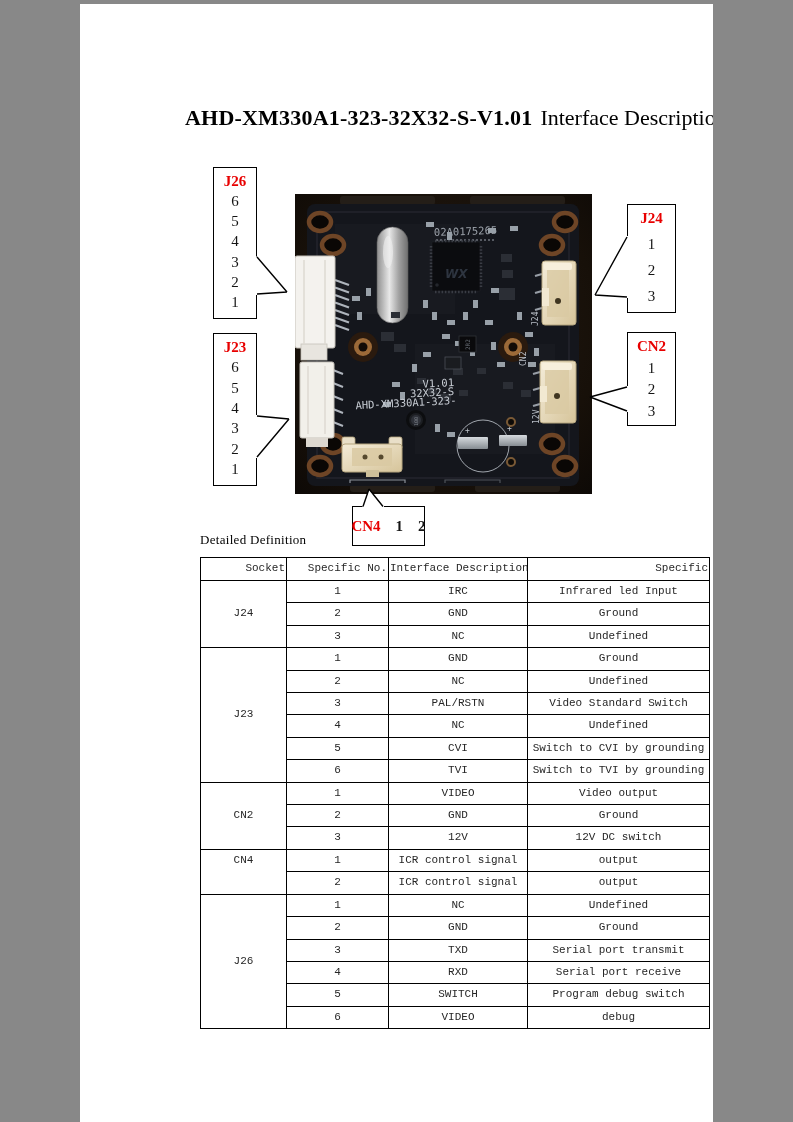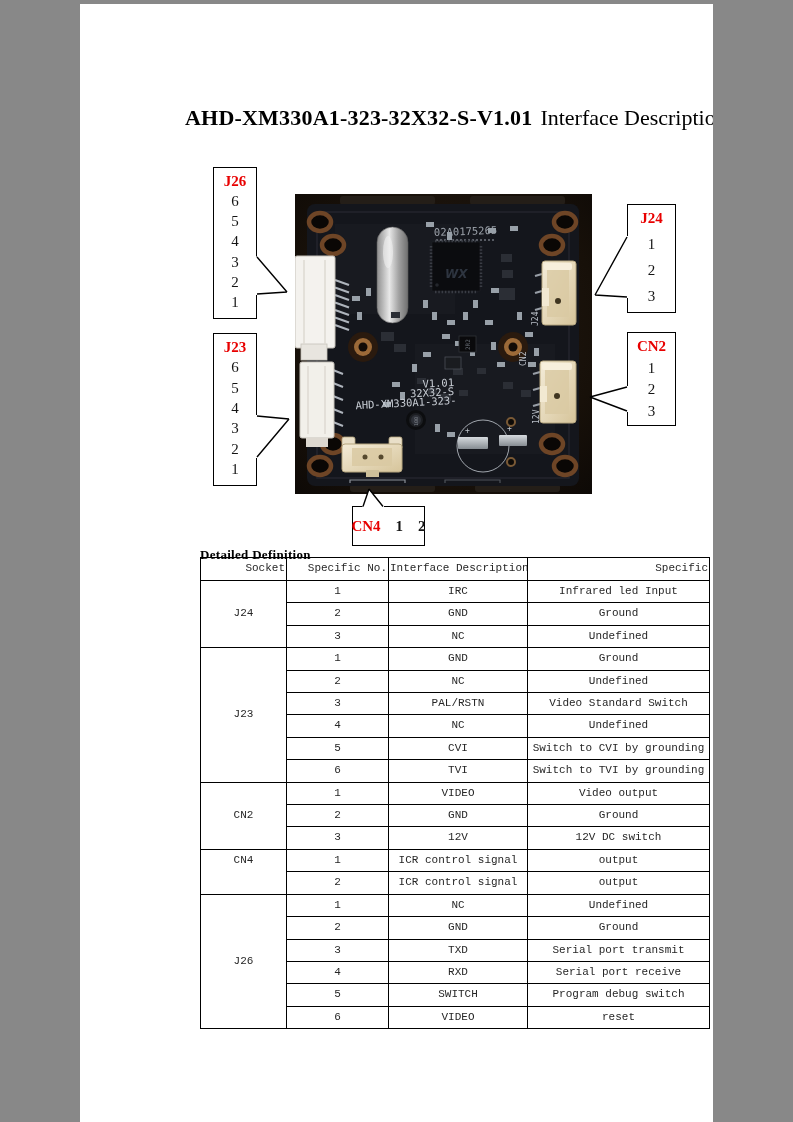--- a/index.html
+++ b/index.html
@@ -35,7 +35,7 @@
   
   .pcb{position:absolute;left:215px;top:190px;}
   
-  .tbl-heading{position:absolute;left:120px;top:543px;font-size:13px;font-weight:bold;letter-spacing:.3px;}
+  .tbl-heading{position:absolute;left:120px;top:528px;font-size:13px;font-weight:normal;letter-spacing:.3px;}
   table.def{
     position:absolute;left:120px;top:553px;width:509px;
     border-collapse:collapse;table-layout:fixed;

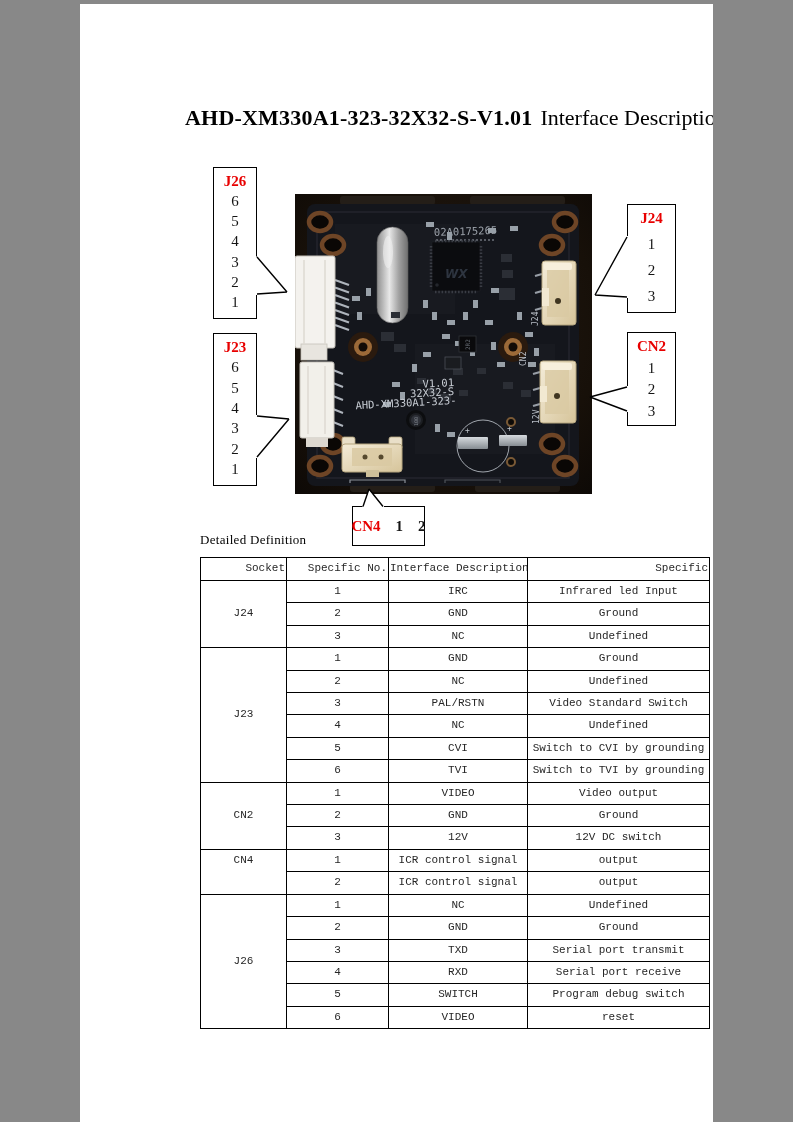--- a/index.html
+++ b/index.html
@@ -450,7 +450,7 @@
         <tr>
           <td>6</td>
           <td>VIDEO</td>
-          <td>reset</td>
+          <td>debug</td>
         </tr>
       </tbody>
   </table>

